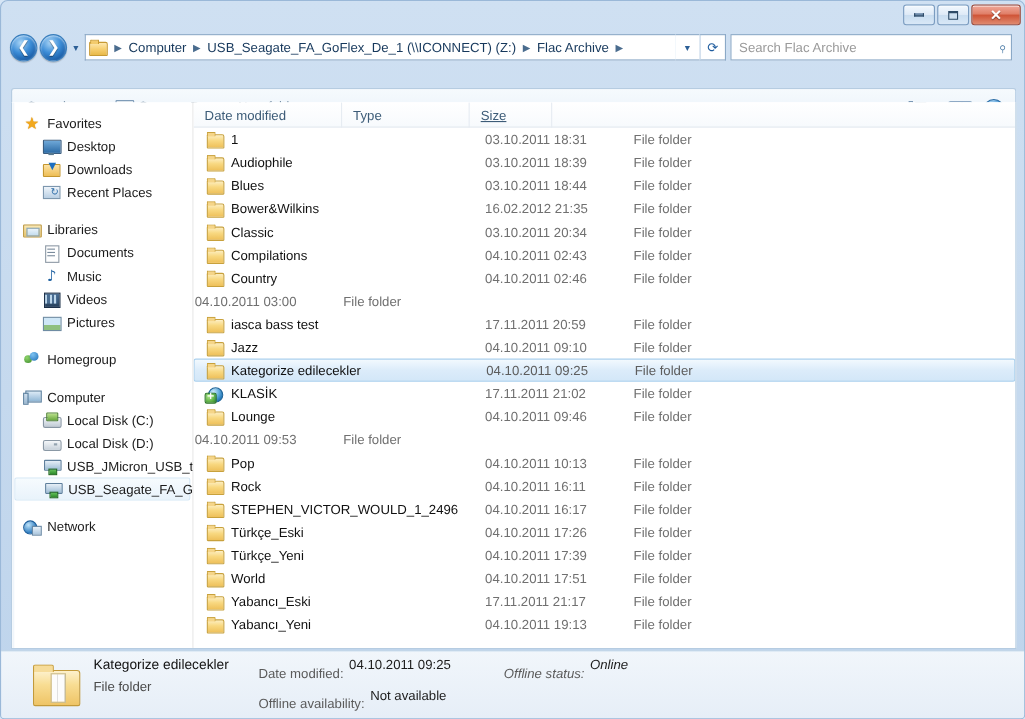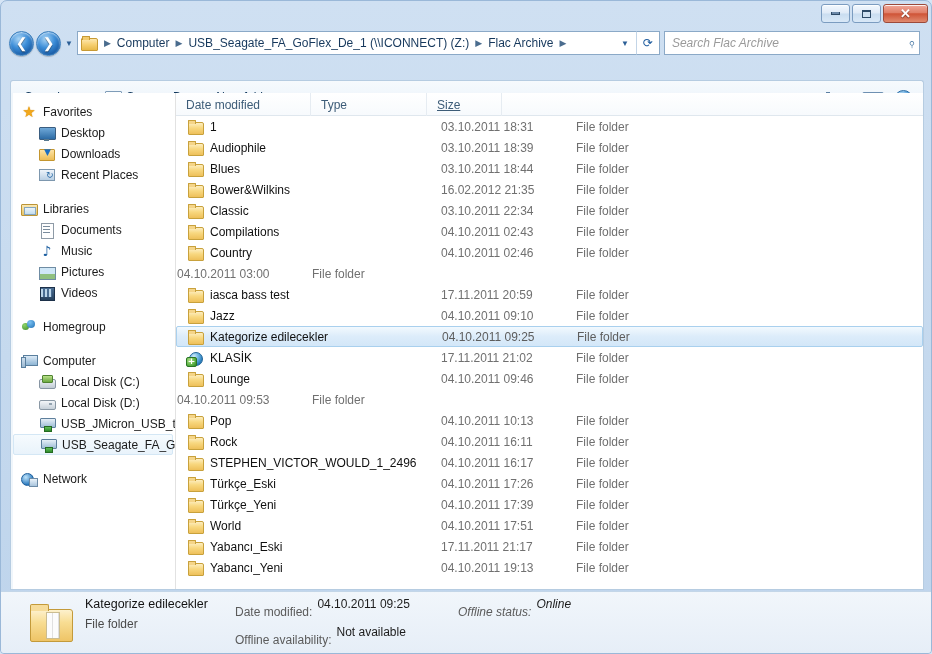--- a/index.html
+++ b/index.html
@@ -144,7 +144,7 @@
     padding: 0 4px 0 7px;
   }
   #searchbox .ph {
-    flex: 1; font-size: 12px; color: #9a9a9a; font-style: italic;
+    flex: 1; font-size: 12px; color: #9a9a9a; 
   }
   #search-ico {
     color: #3b6f9e; font-size: 13px;

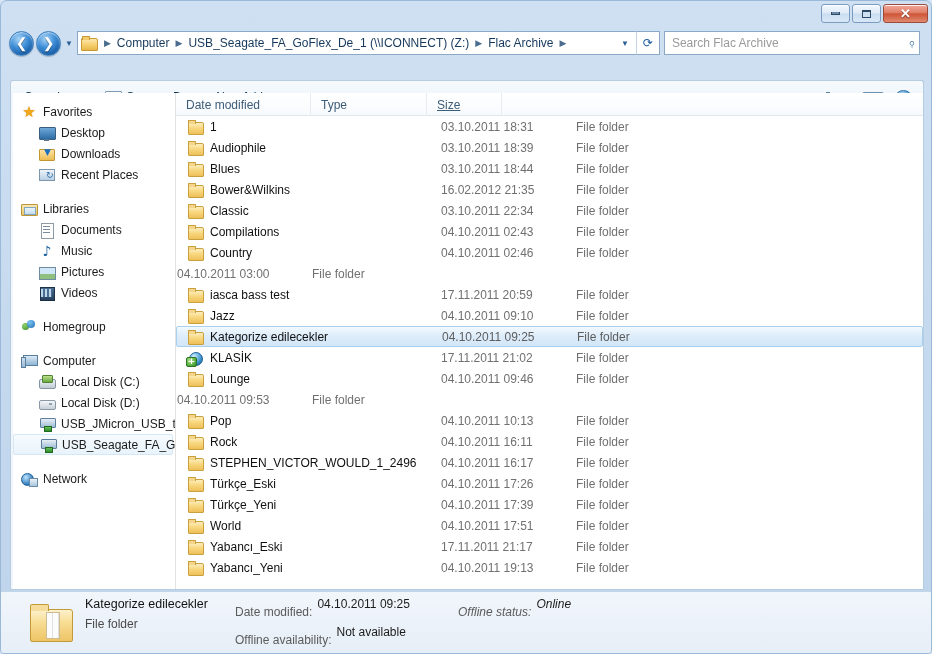--- a/index.html
+++ b/index.html
@@ -657,7 +657,7 @@
               <span class="f-ico folder"></span>
               <span>Classic</span>
             </div>
-            <div class="cell-date">03.10.2011 22:34</div>
+            <div class="cell-date">03.10.2011 20:34</div>
             <div class="cell-type">File folder</div>
             <div class="cell-size"></div>
           </div>

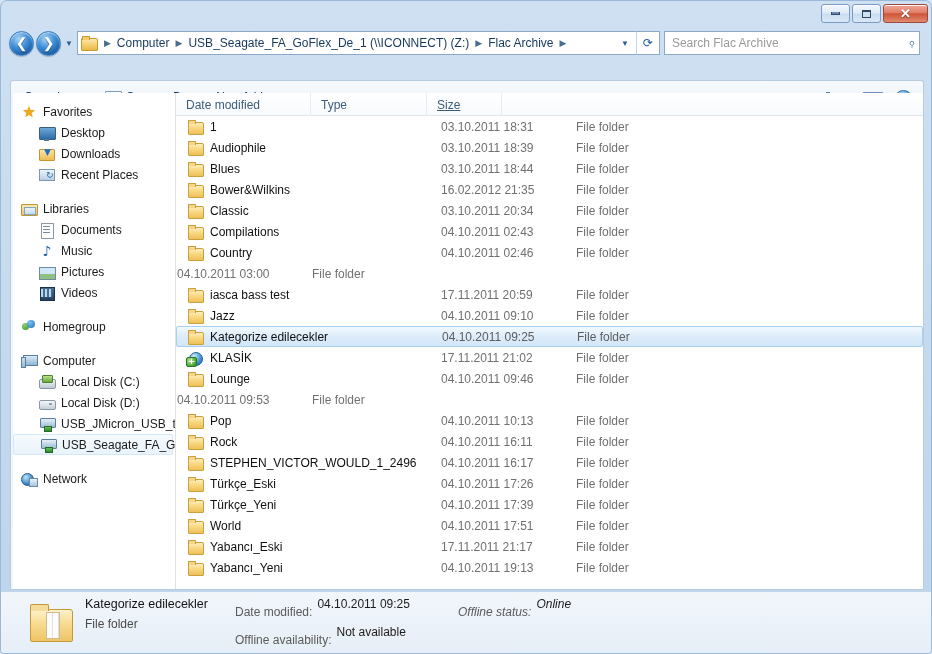--- a/index.html
+++ b/index.html
@@ -554,12 +554,12 @@
         <span>Music</span>
       </div>
       <div class="navitem child">
+        <span class="nv-ico ic-vid"></span>
+        <span>Videos</span>
+      </div>
+      <div class="navitem child">
         <span class="nv-ico ic-pic"></span>
         <span>Pictures</span>
-      </div>
-      <div class="navitem child">
-        <span class="nv-ico ic-vid"></span>
-        <span>Videos</span>
       </div>
 
       <div class="navgap"></div>

